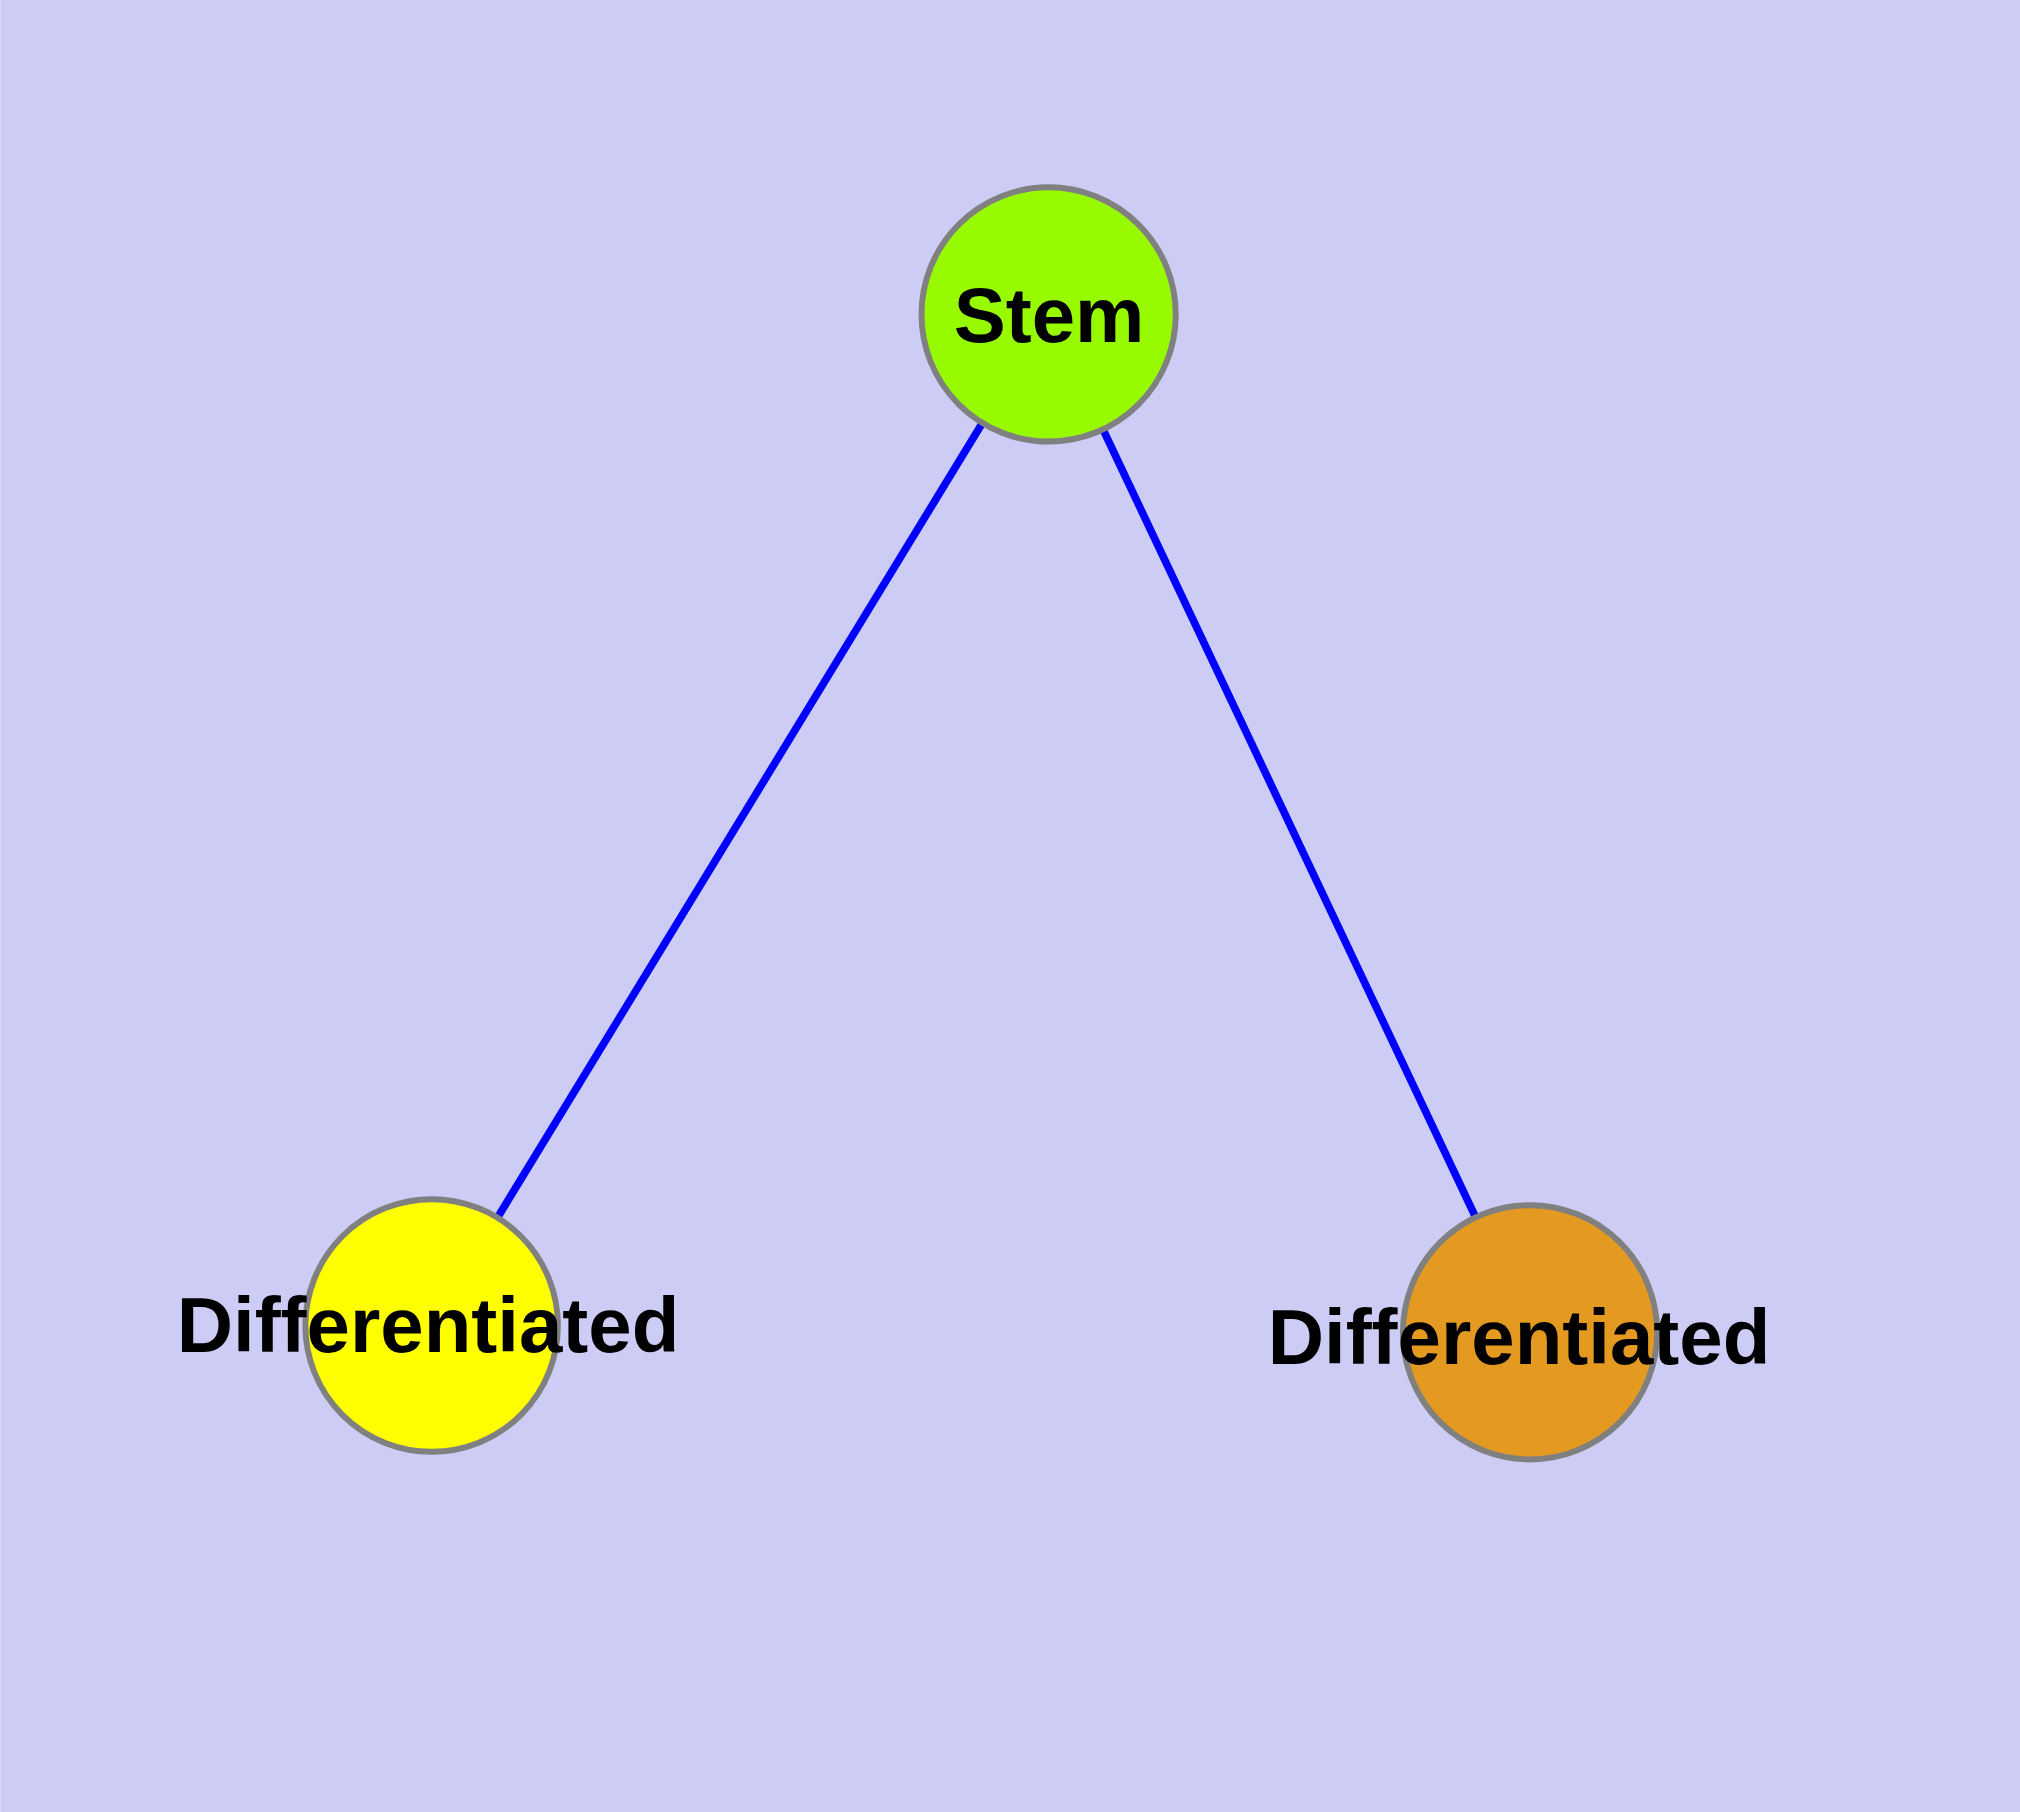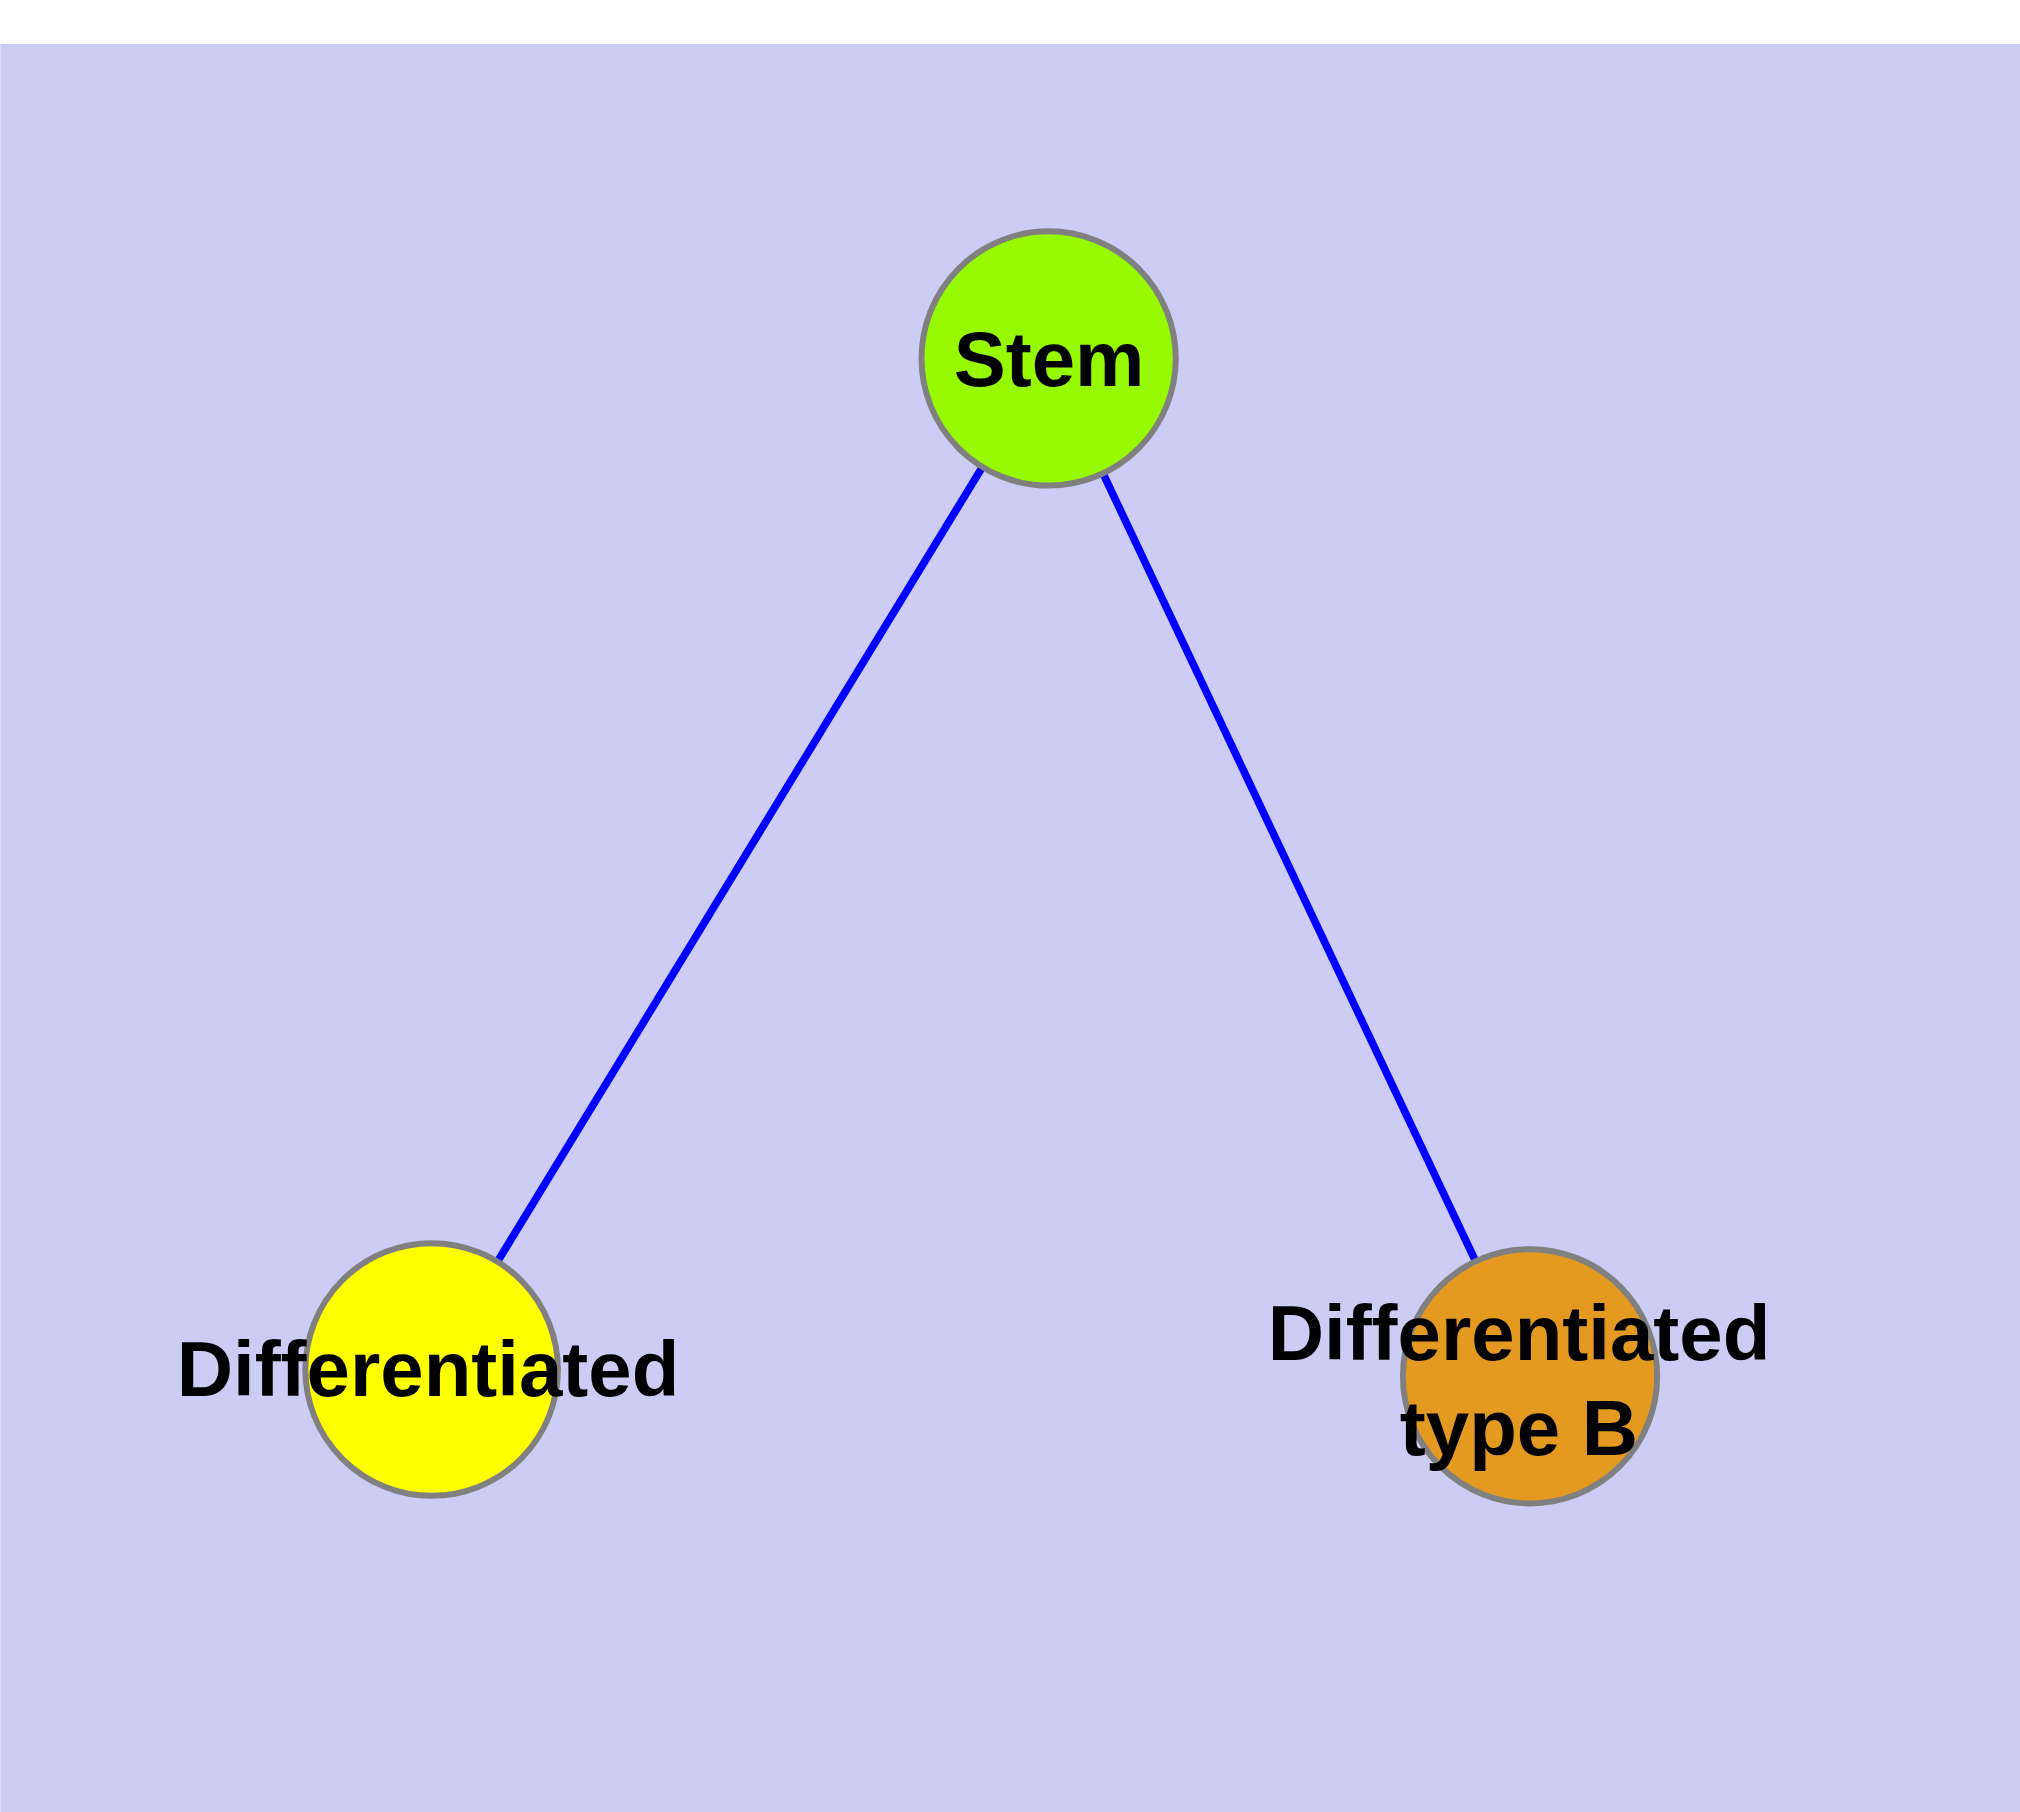--- a/index.html
+++ b/index.html
@@ -16,7 +16,6 @@
   .stage {
     position: absolute;
     inset: 0;
-    margin-top: 44px;
   }
   svg.graph {
     position: absolute;

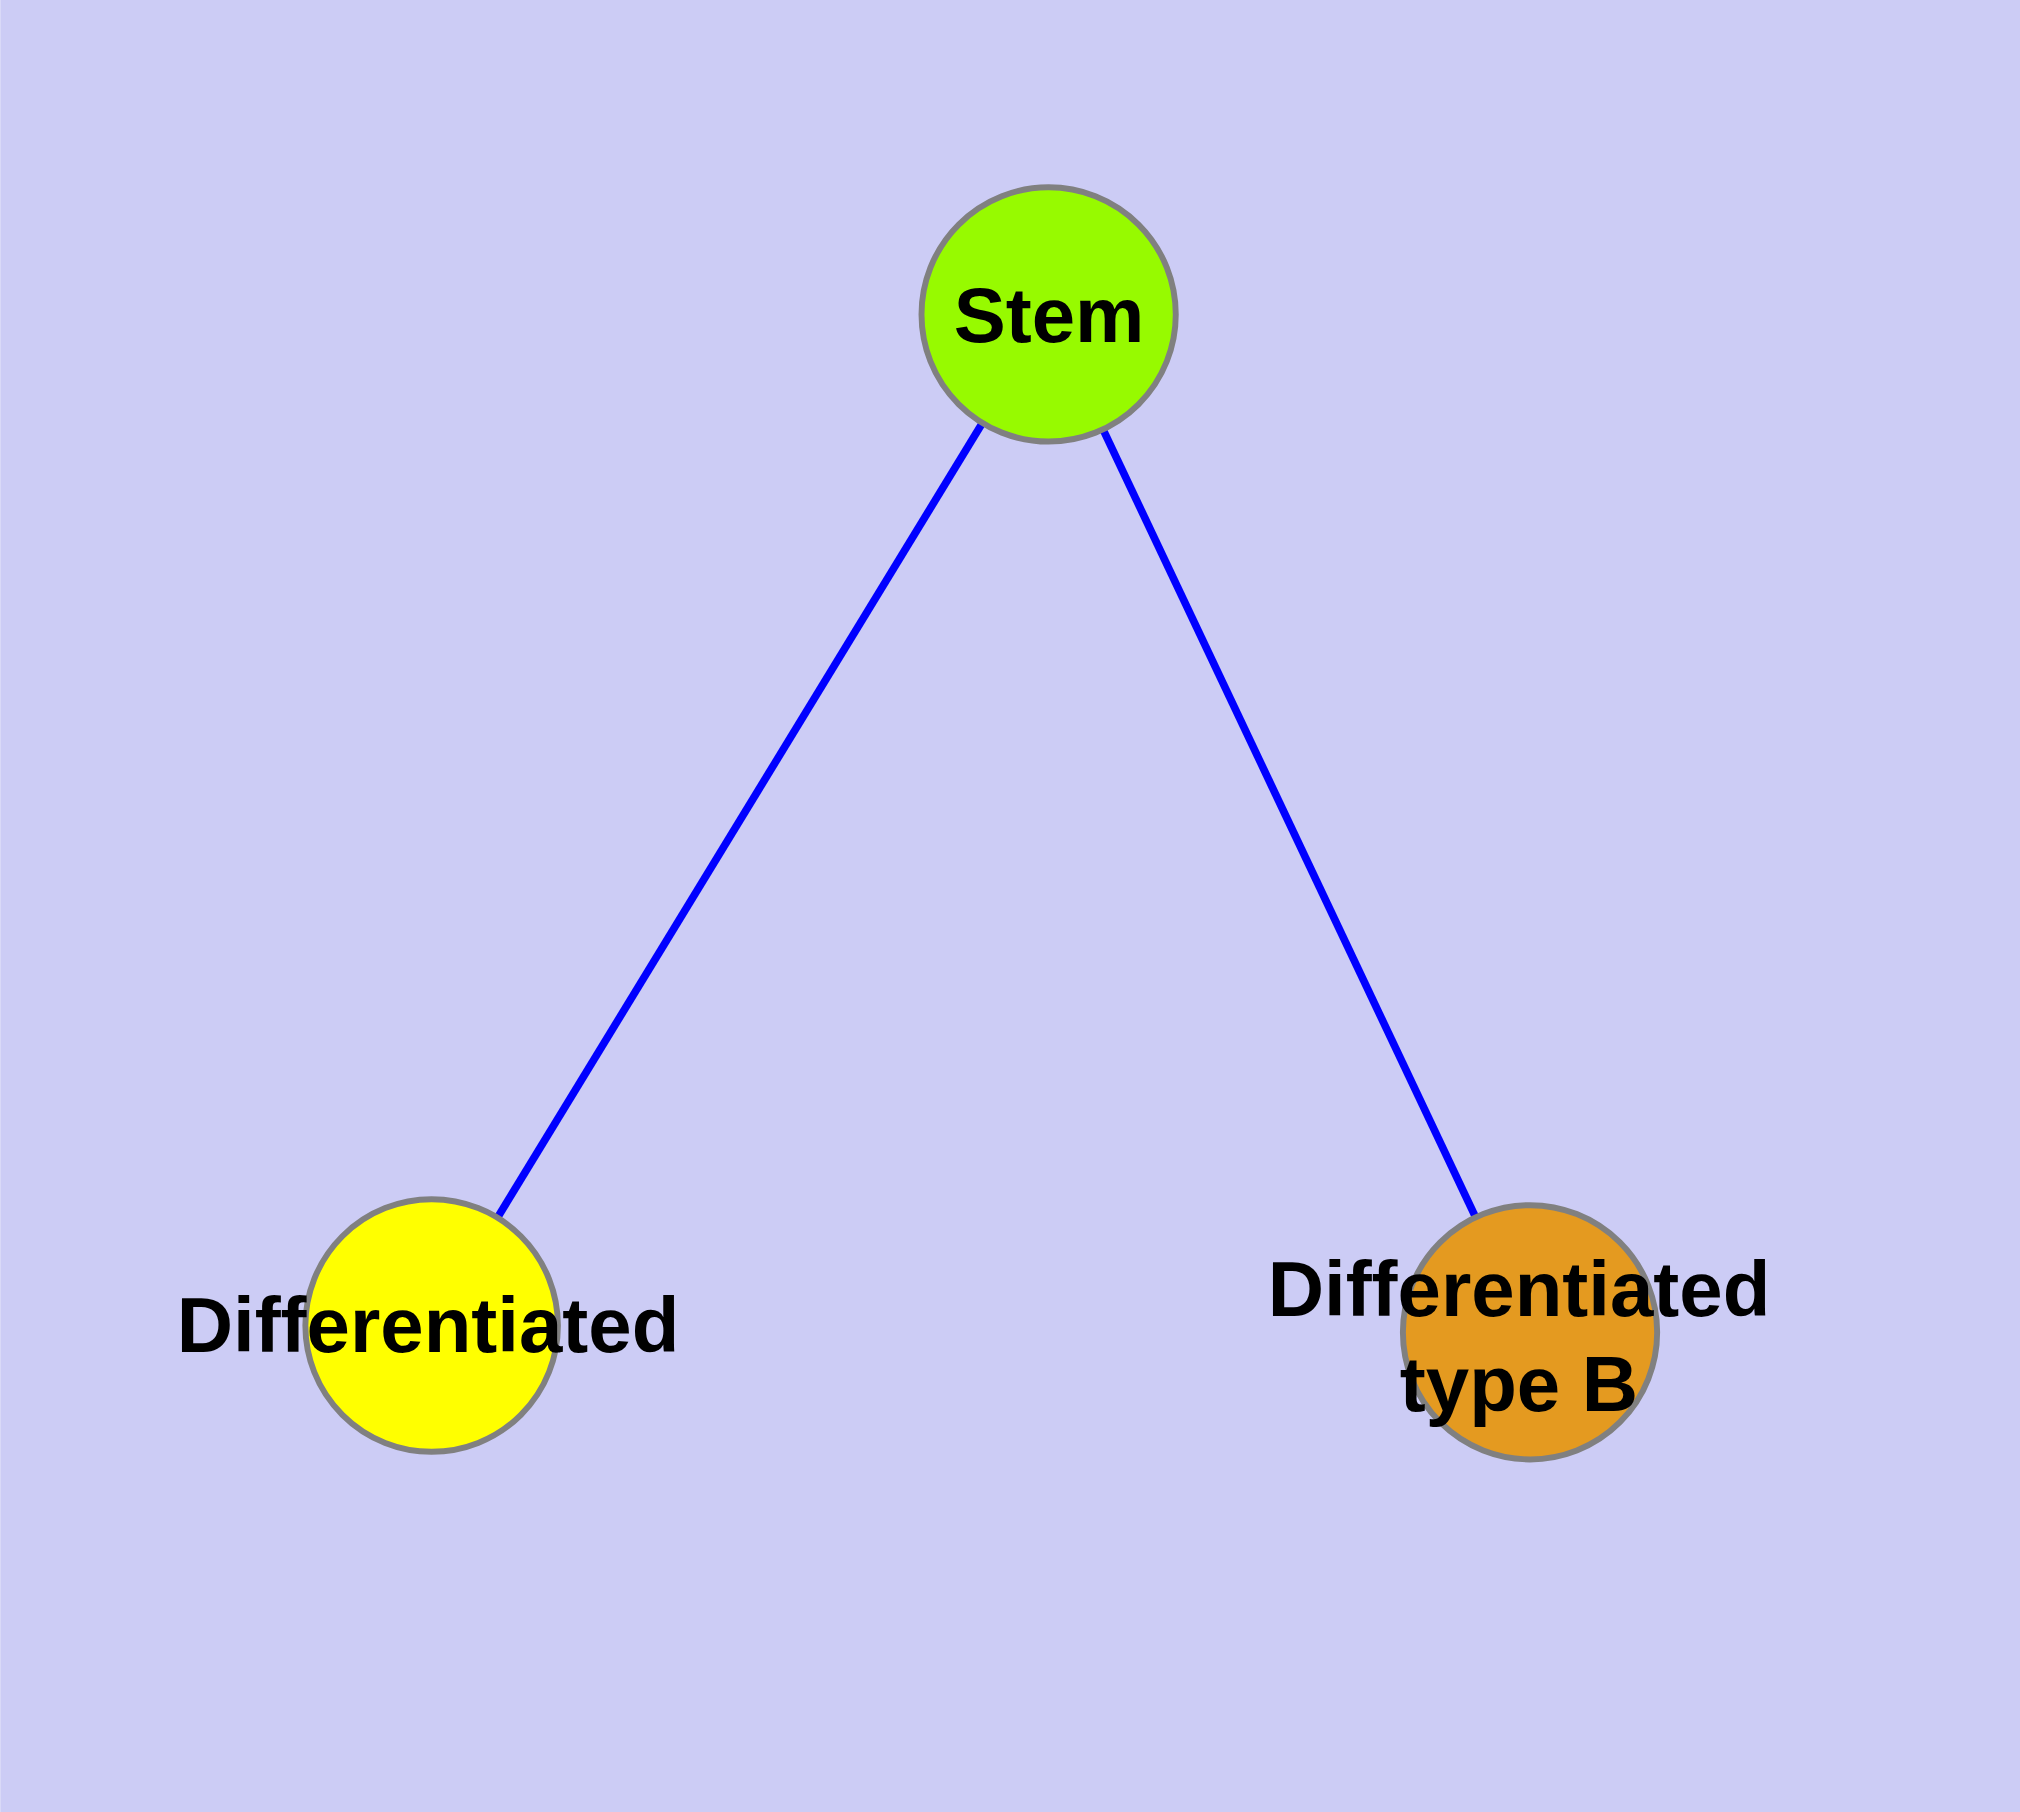--- a/index.html
+++ b/index.html
@@ -63,7 +63,6 @@
 
   <div class="node-label" style="left:1519px; top:1337px;">
     <div>Differentiated</div>
-    <div>type B</div>
   </div>
 </div>
 

